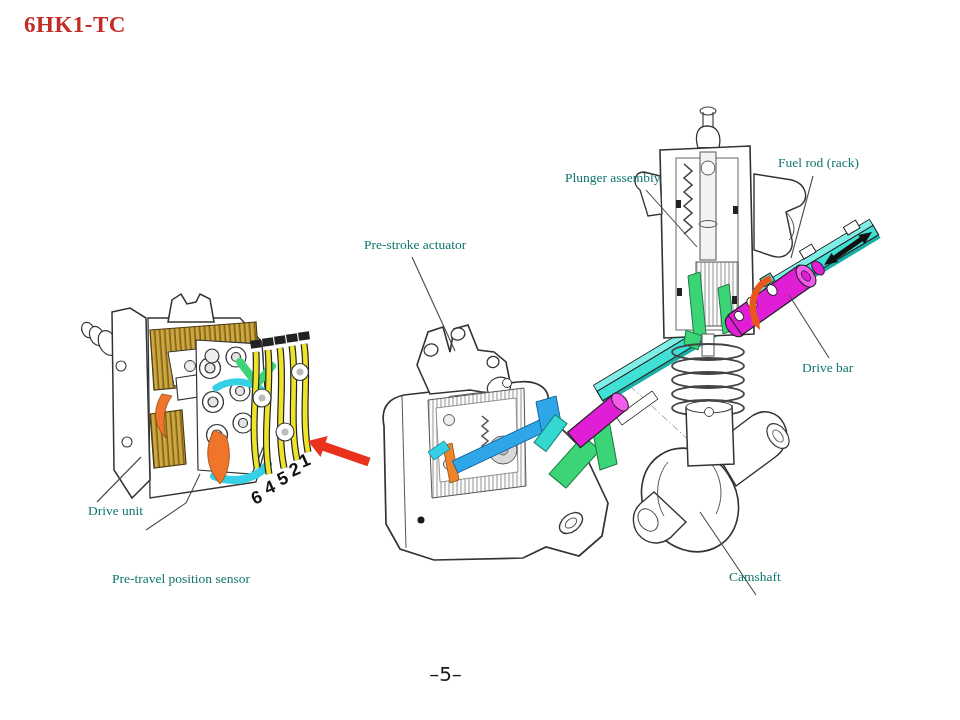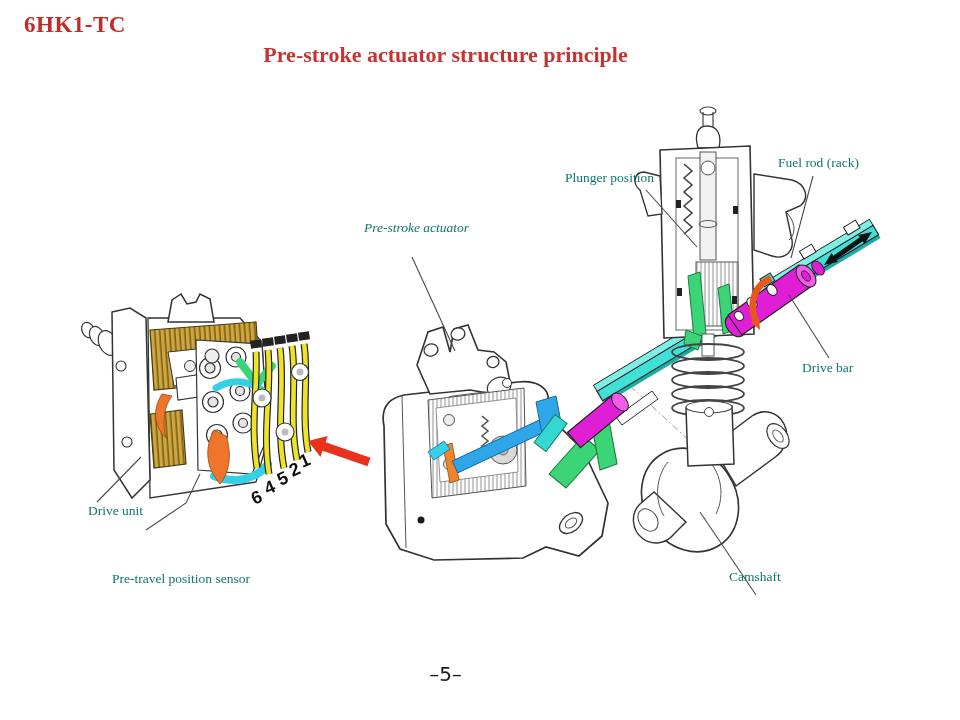--- a/index.html
+++ b/index.html
@@ -21,7 +21,6 @@
 <div class="stage">
 
   <div class="model-code">6HK1-TC</div>
-  <div class="page-title">Pre-stroke actuator structure principle</div>
 
   <svg width="960" height="720" viewBox="0 0 960 720">
     <defs>

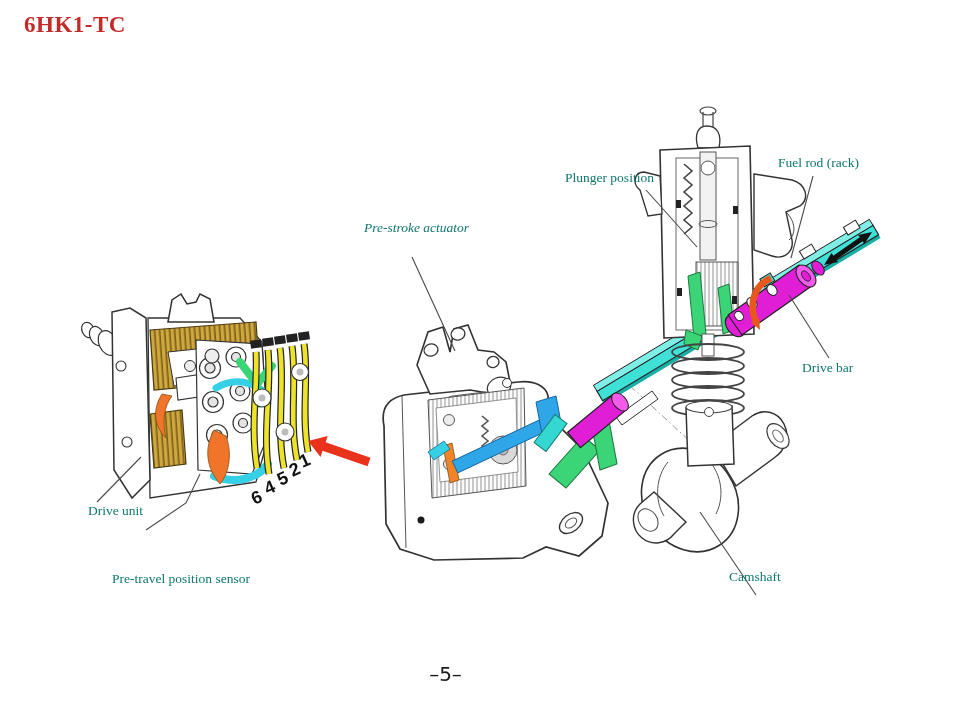--- a/index.html
+++ b/index.html
@@ -254,7 +254,7 @@
     </g>
   </svg>
 
-  <div class="lbl" style="left:565px;top:170px;">Plunger position</div>
+  <div class="lbl" style="left:565px;top:170px;">Plunger assembly</div>
   <div class="lbl" style="left:778px;top:155px;">Fuel rod (rack)</div>
   <div class="lbl" style="left:364px;top:220px;font-style:italic;">Pre-stroke actuator</div>
   <div class="lbl" style="left:802px;top:360px;">Drive bar</div>

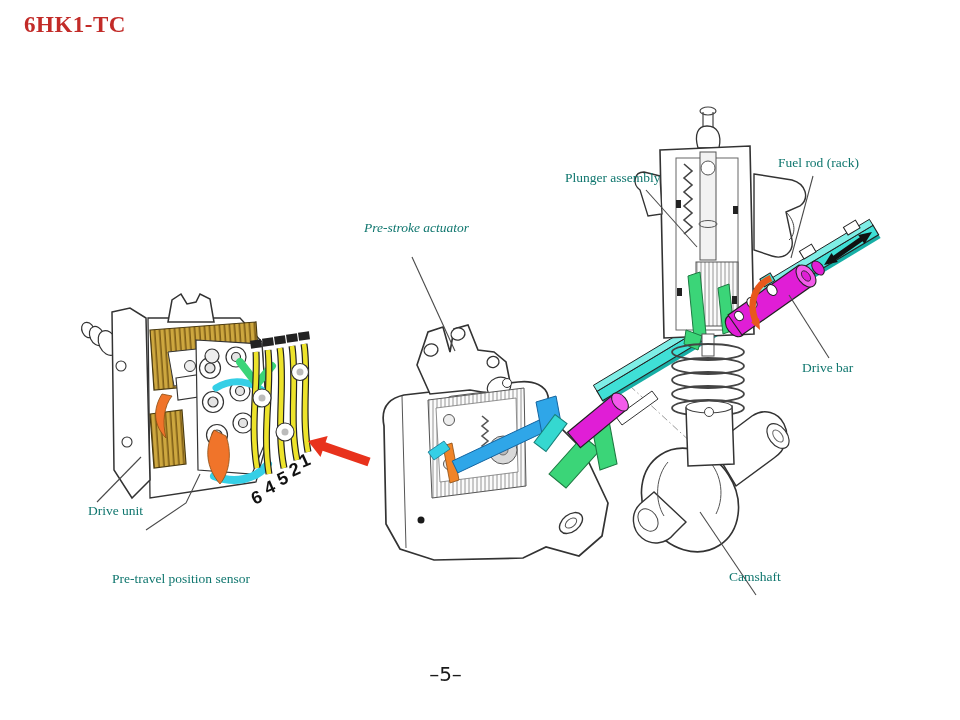--- a/index.html
+++ b/index.html
@@ -256,7 +256,7 @@
 
   <div class="lbl" style="left:565px;top:170px;">Plunger assembly</div>
   <div class="lbl" style="left:778px;top:155px;">Fuel rod (rack)</div>
-  <div class="lbl" style="left:364px;top:220px;font-style:italic;">Pre-stroke actuator</div>
+  <div class="lbl" style="left:364px;top:237px;">Pre-stroke actuator</div>
   <div class="lbl" style="left:802px;top:360px;">Drive bar</div>
   <div class="lbl" style="left:79px;top:503px;margin-left:9px;">Drive unit</div>
   <div class="lbl" style="left:112px;top:571px;">Pre-travel position sensor</div>

